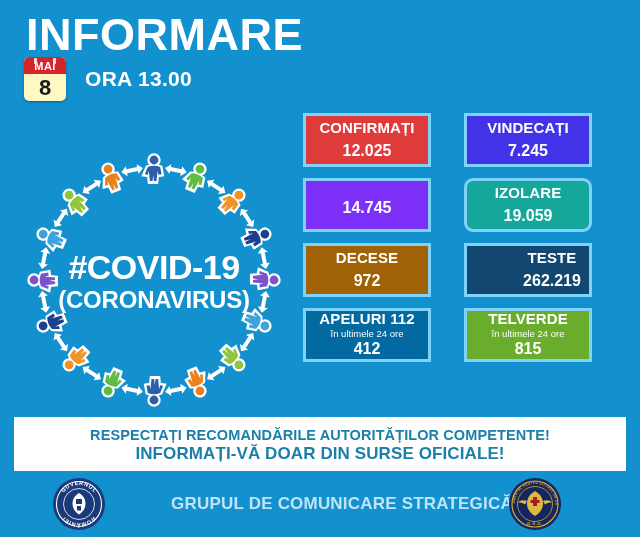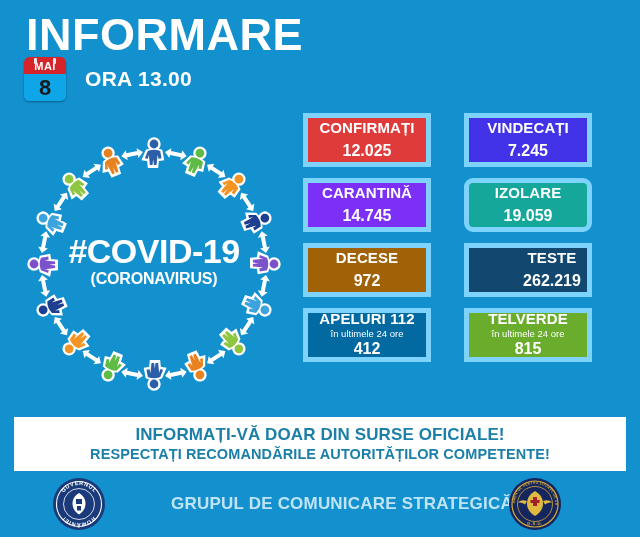--- a/index.html
+++ b/index.html
@@ -39,7 +39,7 @@
     position: relative;
     width: 42px;
     height: 44px;
-    background: #0ea5e9;
+    background: #fef9c3;
     border-radius: 5px;
     box-shadow: 0 1px 2px rgba(0,0,0,.35);
     overflow: hidden;

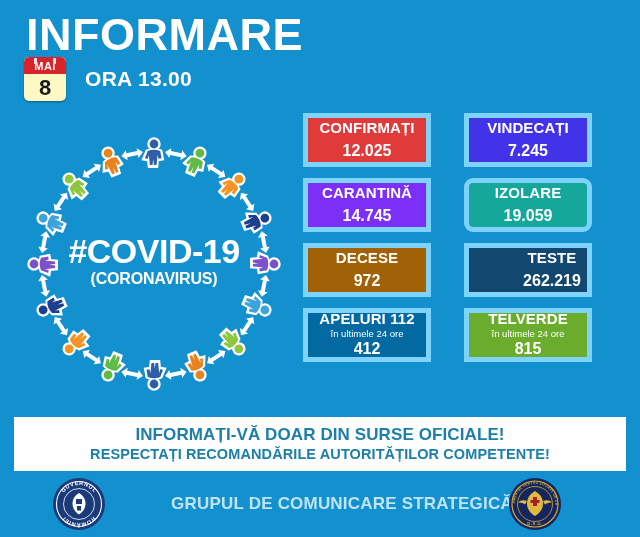--- a/index.html
+++ b/index.html
@@ -126,7 +126,7 @@
     grid-row-gap: 11px;
   }
   .stat {
-    border: 5px solid #7dd3fc;
+    border: 3px solid #7dd3fc;
     height: 54px;
     display: flex;
     flex-direction: column;

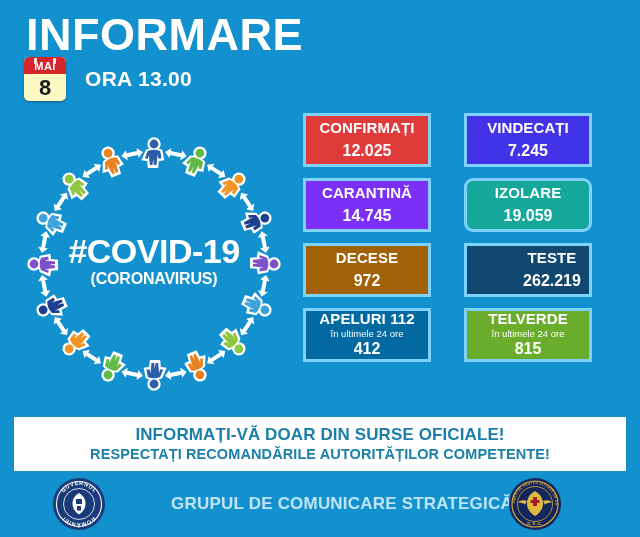--- a/index.html
+++ b/index.html
@@ -471,7 +471,6 @@
         <div class="val">7.245</div>
       </div>
       <div class="stat" style="background: rgb(123, 47, 247);">
-        <div class="lab">CARANTINĂ</div>
         <div class="val">14.745</div>
       </div>
       <div class="stat" style="background: rgb(21, 168, 154); border-radius: 9px;">

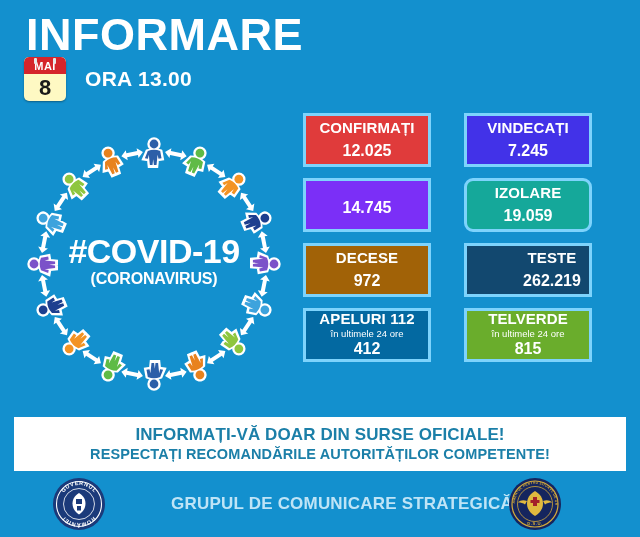--- a/index.html
+++ b/index.html
@@ -87,7 +87,7 @@
   #circle-graphic {
     position: absolute;
     left: 14px;
-    top: 122px;
+    top: 138px;
     width: 280px;
     height: 285px;
   }

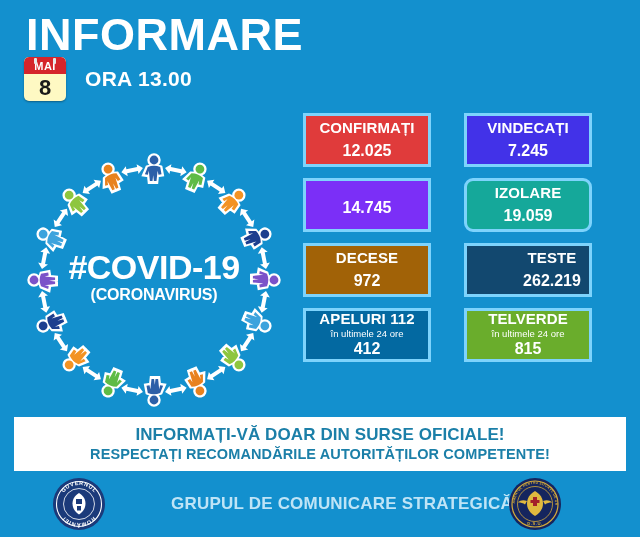--- a/index.html
+++ b/index.html
@@ -108,7 +108,7 @@
     line-height: 1.02;
   }
   #covid-sub {
-    font-size: 16px;
+    font-size: 24px;
     font-weight: bold;
     letter-spacing: -0.2px;
     line-height: 1.25;

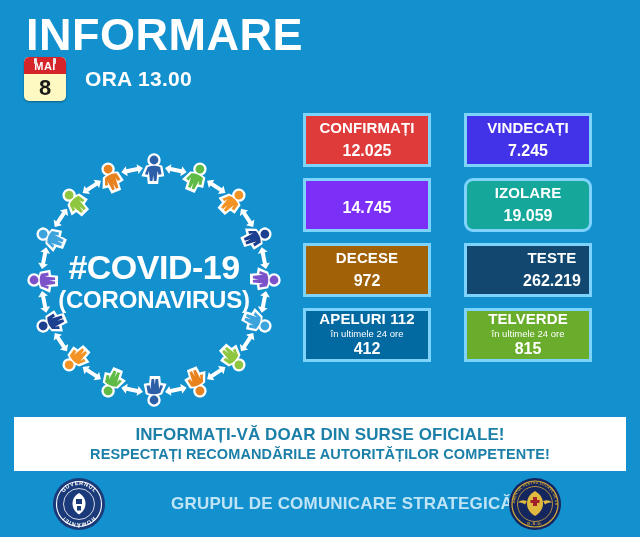--- a/index.html
+++ b/index.html
@@ -498,8 +498,8 @@
     </div>
 
   <div id="banner">
+    <div id="banner-l2">RESPECTAȚI RECOMANDĂRILE AUTORITĂȚILOR COMPETENTE!</div>
     <div id="banner-l1">INFORMAȚI-VĂ DOAR DIN SURSE OFICIALE!</div>
-    <div id="banner-l2">RESPECTAȚI RECOMANDĂRILE AUTORITĂȚILOR COMPETENTE!</div>
   </div>
 
   <div id="footer">

